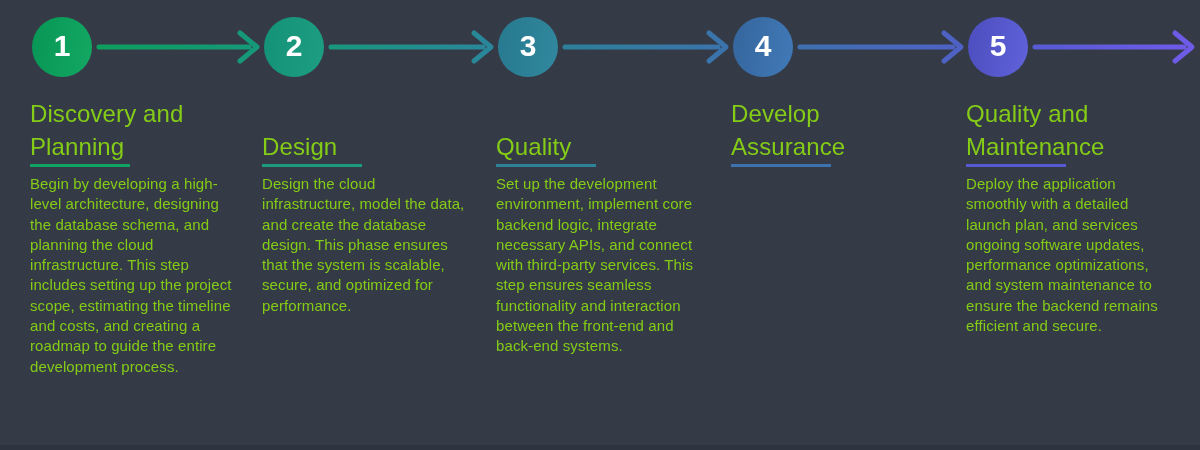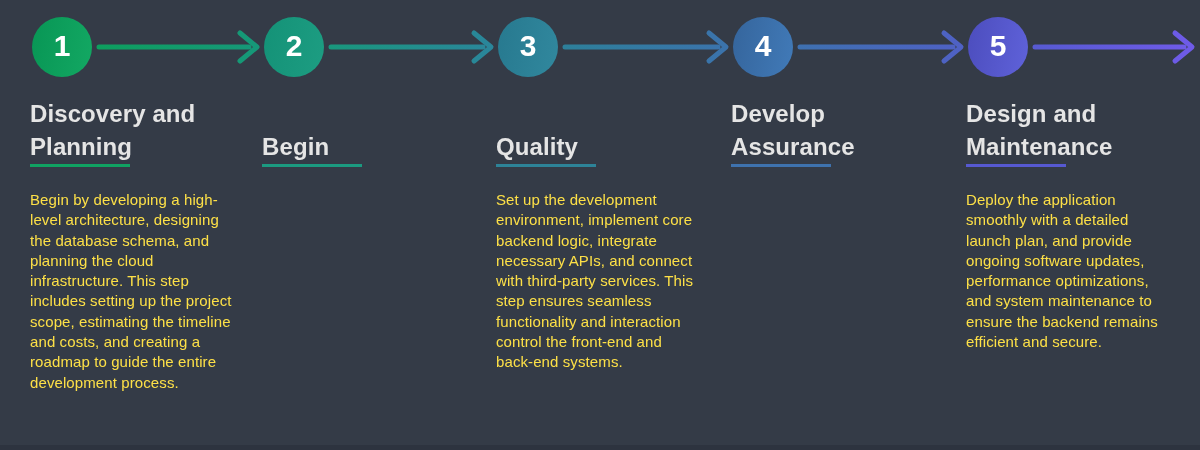--- a/index.html
+++ b/index.html
@@ -54,9 +54,9 @@
     margin-top: 20px;
     display: flex;
     align-items: flex-end;
-    color: #e5e5e5;
+    color: #84cc16;
     font-size: 24px;
-    font-weight: 700;
+    font-weight: 400;
     line-height: 33px;
     letter-spacing: 0.1px;
   }

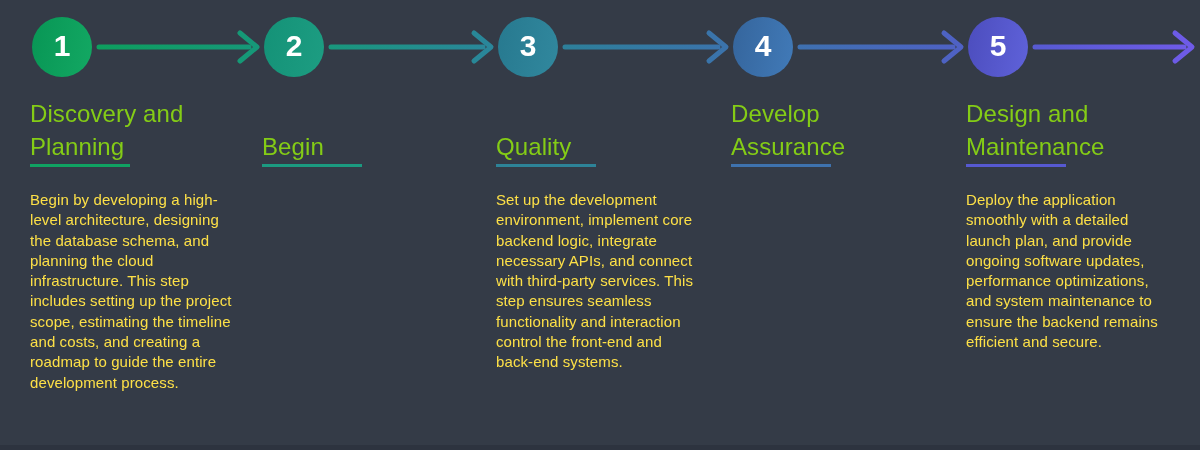--- a/index.html
+++ b/index.html
@@ -170,7 +170,7 @@
     <div class="step-circle" style="background: linear-gradient(100deg, rgb(76, 77, 189), rgb(95, 98, 218));">
       <span class="step-number">5</span>
     </div>
-    <div class="step-title">Design and Maintenance</div>
+    <div class="step-title">Quality and Maintenance</div>
     <div class="title-underline" style="background: rgb(86, 89, 209);"></div>
     <div class="step-description">Deploy the application smoothly with a detailed launch plan, and provide ongoing software updates, performance optimizations, and system maintenance to ensure the backend remains efficient and secure.</div>
   </div>

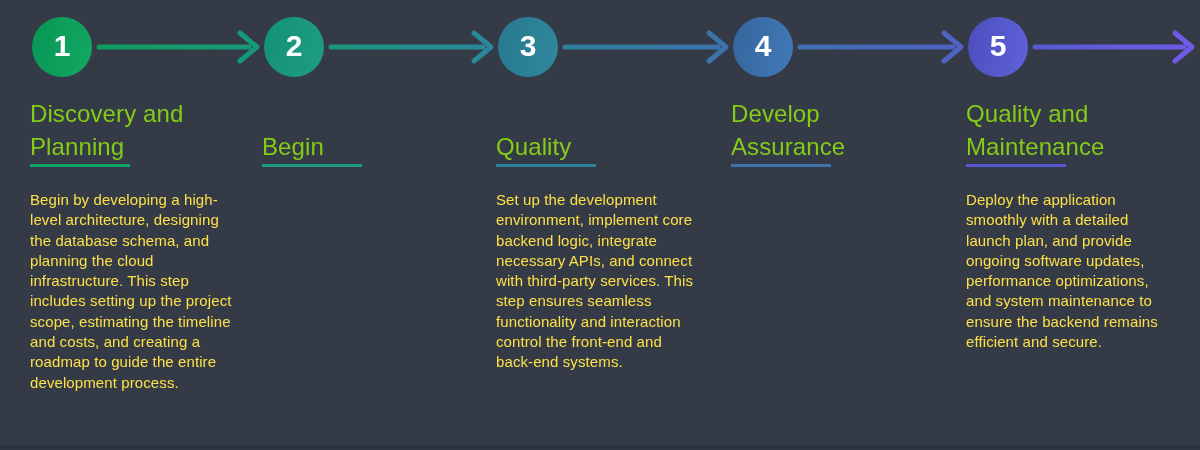--- a/index.html
+++ b/index.html
@@ -145,7 +145,7 @@
     <div class="step-circle" style="background: linear-gradient(100deg, rgb(20, 146, 119), rgb(29, 157, 130));">
       <span class="step-number">2</span>
     </div>
-    <div class="step-title">Begin</div>
+    <div class="step-title">Design</div>
     <div class="title-underline" style="background: rgb(27, 154, 128);"></div>
   </div>
 

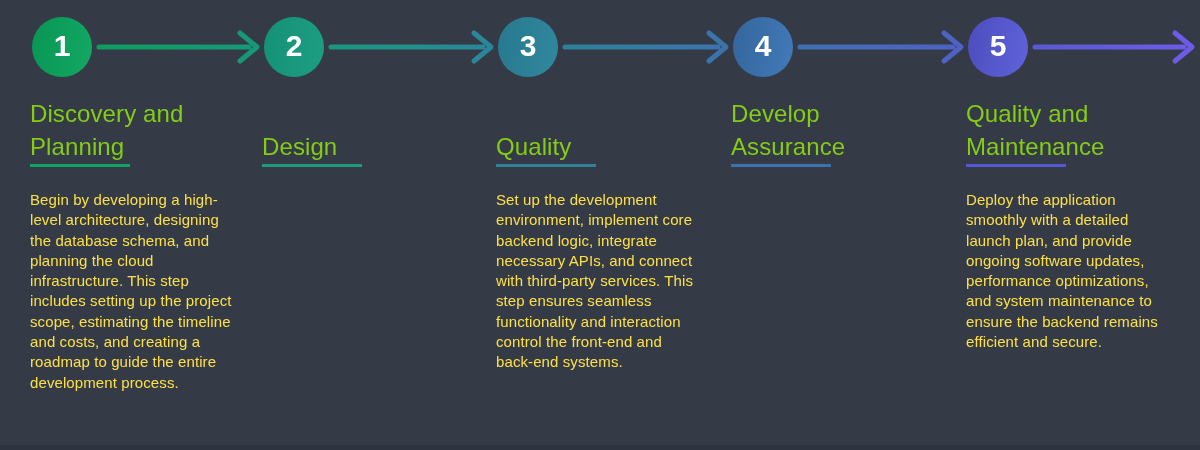--- a/index.html
+++ b/index.html
@@ -67,8 +67,8 @@
     background: #10a262; 
   }
   .step-description {
-    margin-top: 23px;
-    color: #fde047;
+    margin-top: 7px;
+    color: #84cc16;
     font-size: 15px;
     line-height: 20.3px;
     letter-spacing: 0.1px;

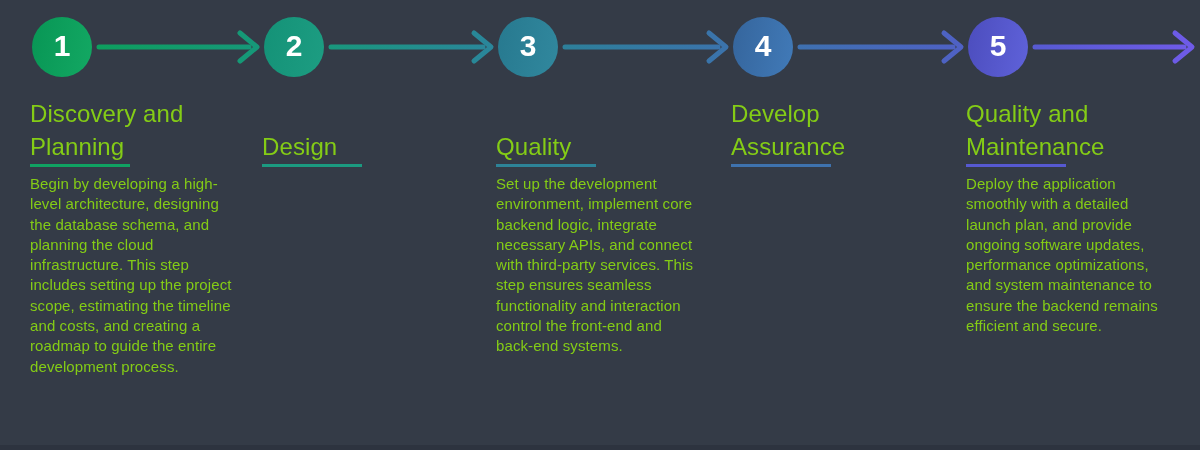--- a/index.html
+++ b/index.html
@@ -147,6 +147,7 @@
     </div>
     <div class="step-title">Design</div>
     <div class="title-underline" style="background: rgb(27, 154, 128);"></div>
+    <div class="step-description">Design the cloud infrastructure, model the data, and create the database design. This phase ensures that the system is scalable, secure, and optimized for performance.</div>
   </div>
 
   <div class="step-column">

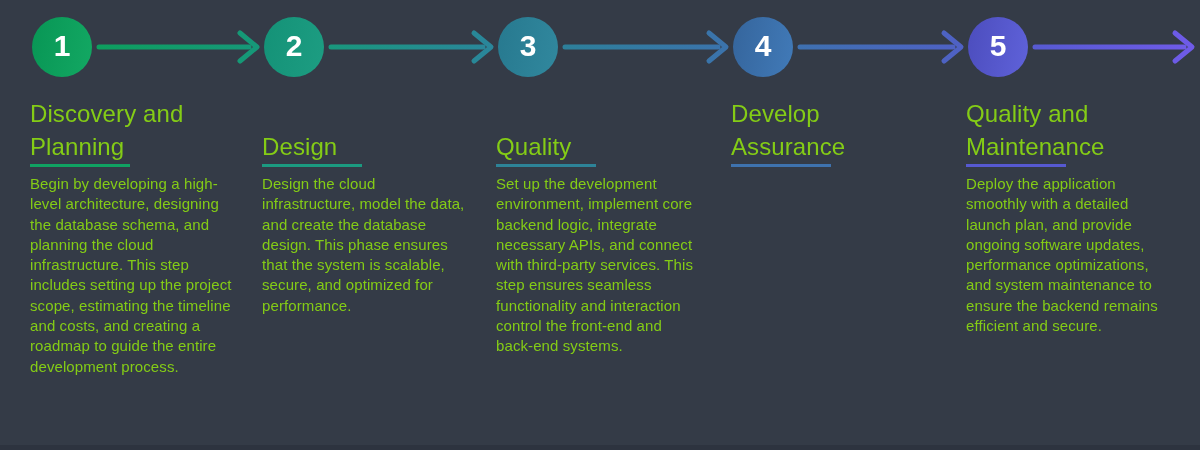--- a/index.html
+++ b/index.html
@@ -156,7 +156,7 @@
     </div>
     <div class="step-title">Quality</div>
     <div class="title-underline" style="background: rgb(45, 131, 152);"></div>
-    <div class="step-description">Set up the development environment, implement core backend logic, integrate necessary APIs, and connect with third-party services. This step ensures seamless functionality and interaction control the front-end and back-end systems.</div>
+    <div class="step-description">Set up the development environment, implement core backend logic, integrate necessary APIs, and connect with third-party services. This step ensures seamless functionality and interaction between the front-end and back-end systems.</div>
   </div>
 
   <div class="step-column">

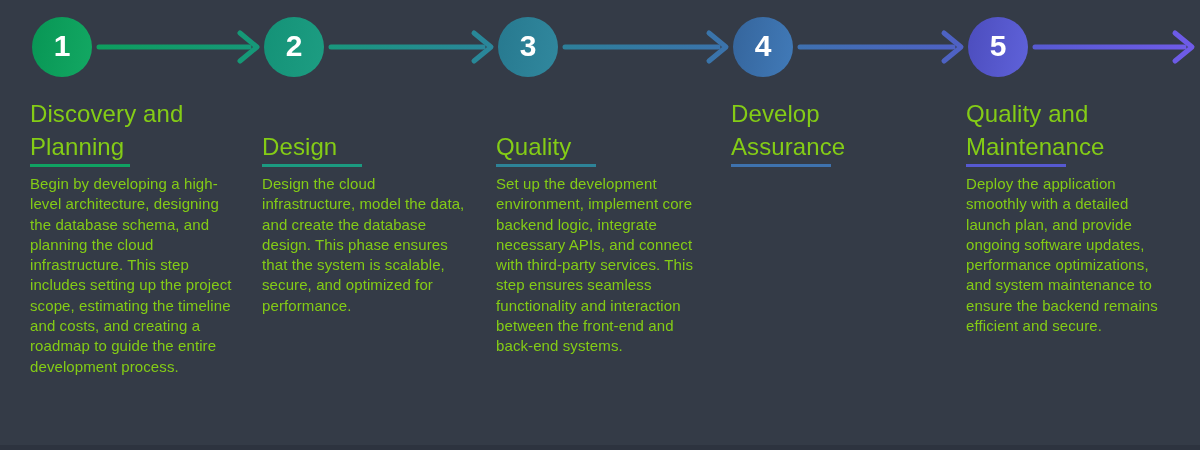--- a/index.html
+++ b/index.html
@@ -173,7 +173,7 @@
     </div>
     <div class="step-title">Quality and Maintenance</div>
     <div class="title-underline" style="background: rgb(86, 89, 209);"></div>
-    <div class="step-description">Deploy the application smoothly with a detailed launch plan, and provide ongoing software updates, performance optimizations, and system maintenance to ensure the backend remains efficient and secure.</div>
+    <div class="step-description">Deploy the application smoothly with a detailed launch plan, and services ongoing software updates, performance optimizations, and system maintenance to ensure the backend remains efficient and secure.</div>
   </div>
 
   <div class="bottom-bar"></div>

